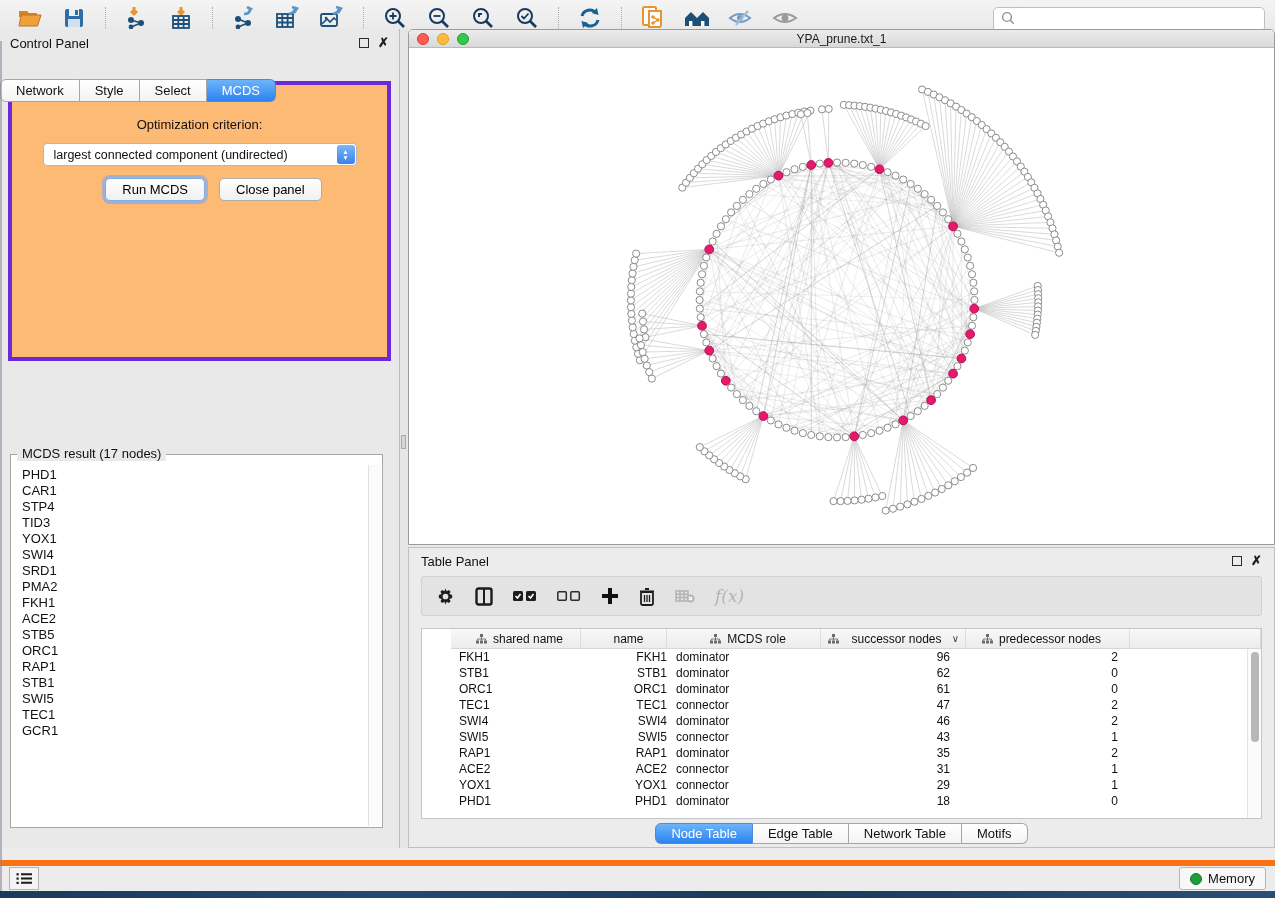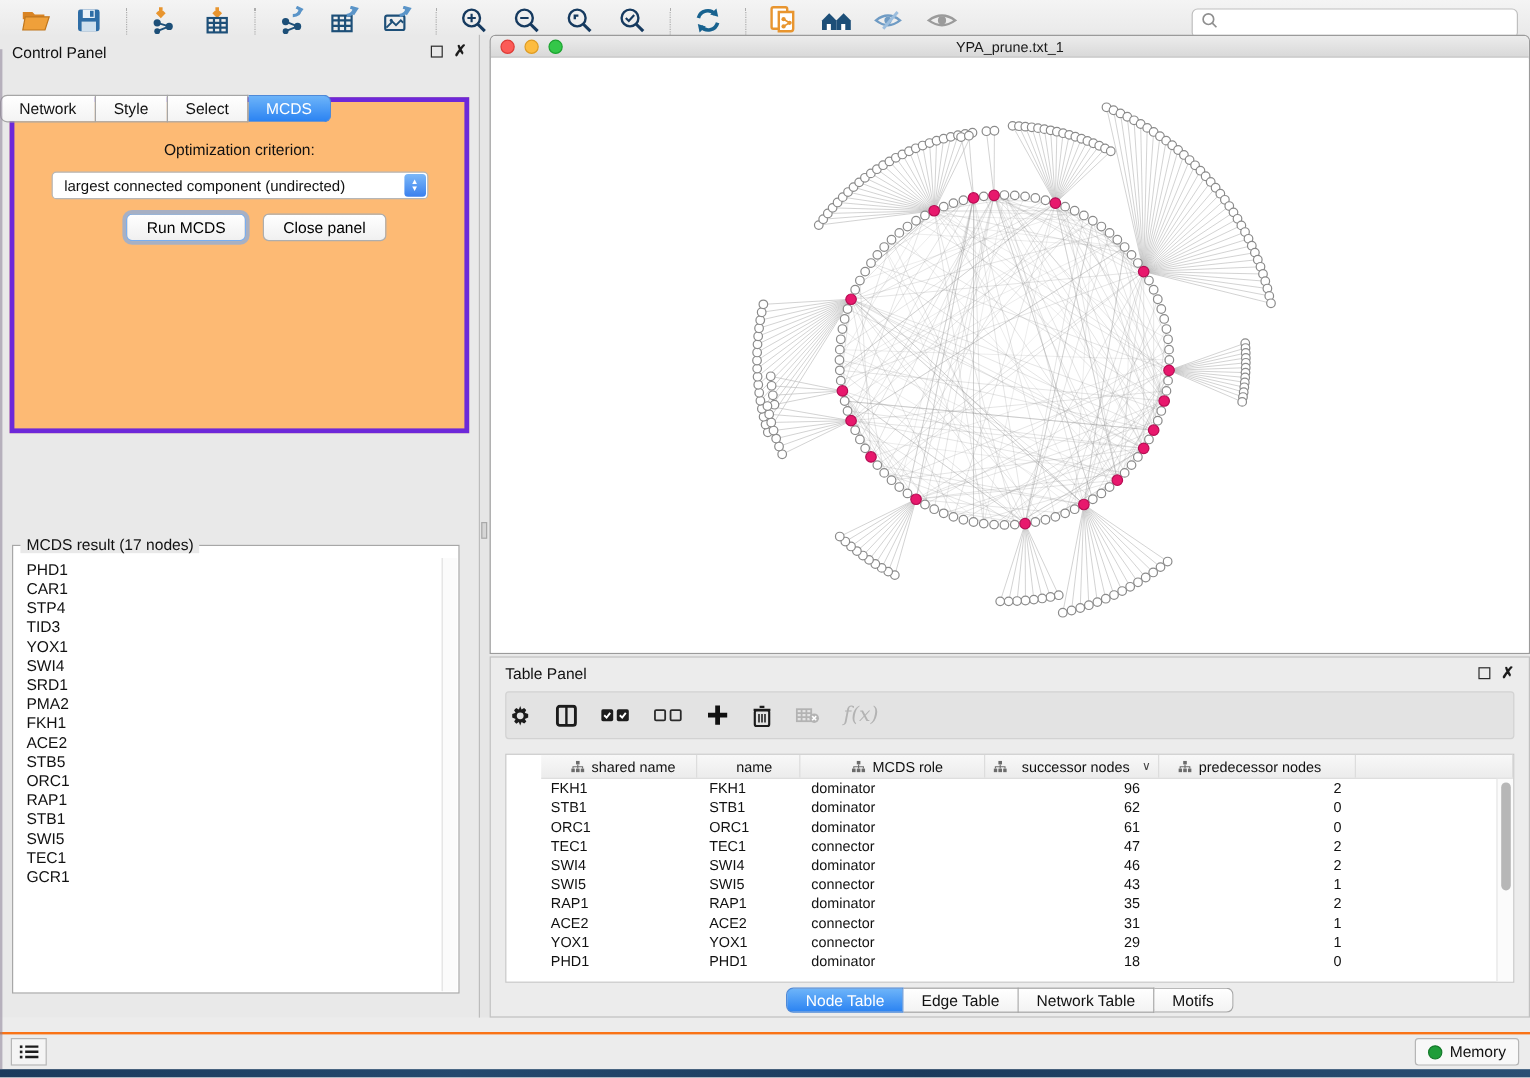--- a/index.html
+++ b/index.html
@@ -94,7 +94,7 @@
   .tp-header { height:26px; display:flex; align-items:center; padding:0 12px; font-size:13px; }
   .tp-toolbar {
     margin:2px 12px 0; height:40px; background:#e3e3e3; border:1px solid #d2d2d2; border-radius:3px;
-    display:flex; align-items:center; gap:20px; padding:0 2px;
+    display:flex; align-items:center; gap:20px; padding:0 14px;
   }
   .ti { display:flex; align-items:center; }
   .fx { font-family:"DejaVu Serif", serif; font-style:italic; font-size:17px; color:#b3b3b3; }

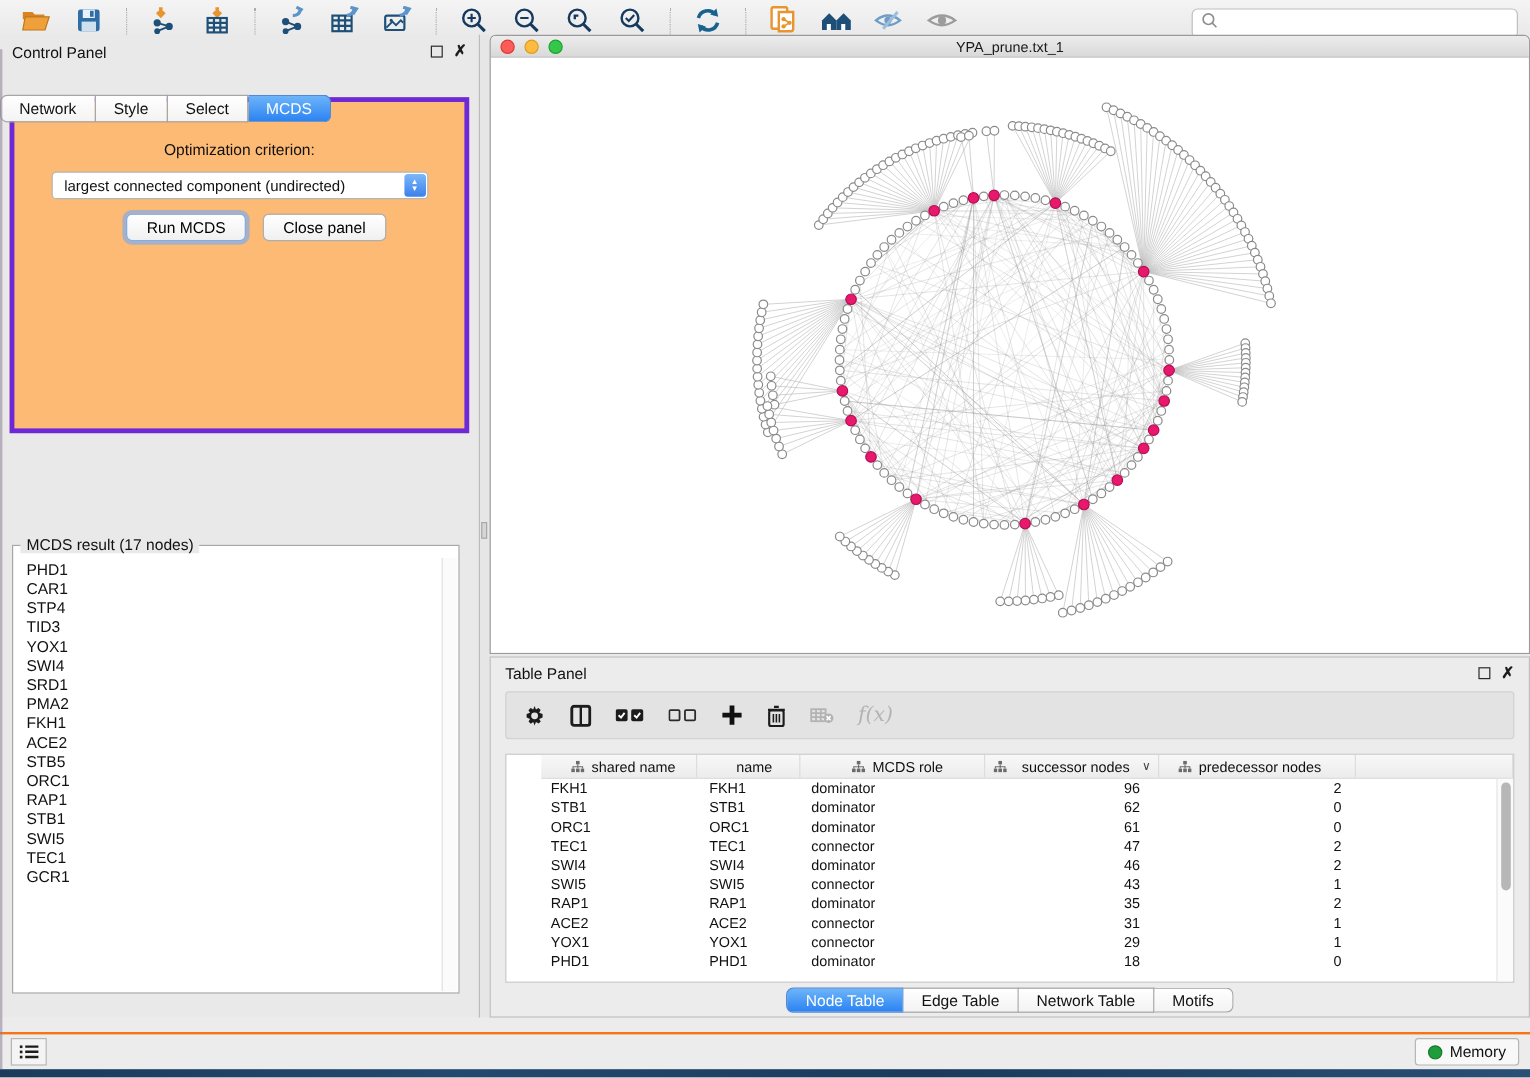--- a/index.html
+++ b/index.html
@@ -108,7 +108,7 @@
   .tbody { font-size:12px; }
   .tr { display:flex; height:16px; align-items:center; }
   .c0 { width:130px; padding-left:8px; }
-  .c1 { width:86px;  padding-left:10px; }
+  .c1 { width:86px;  padding-left:10px;text-align:right; }
   .c2 { width:154px; padding-left:9px; }
   .c3 { width:145px; text-align:right; padding-right:16px;gap:12px; }
   .c4 { width:164px; text-align:right; padding-right:12px; }

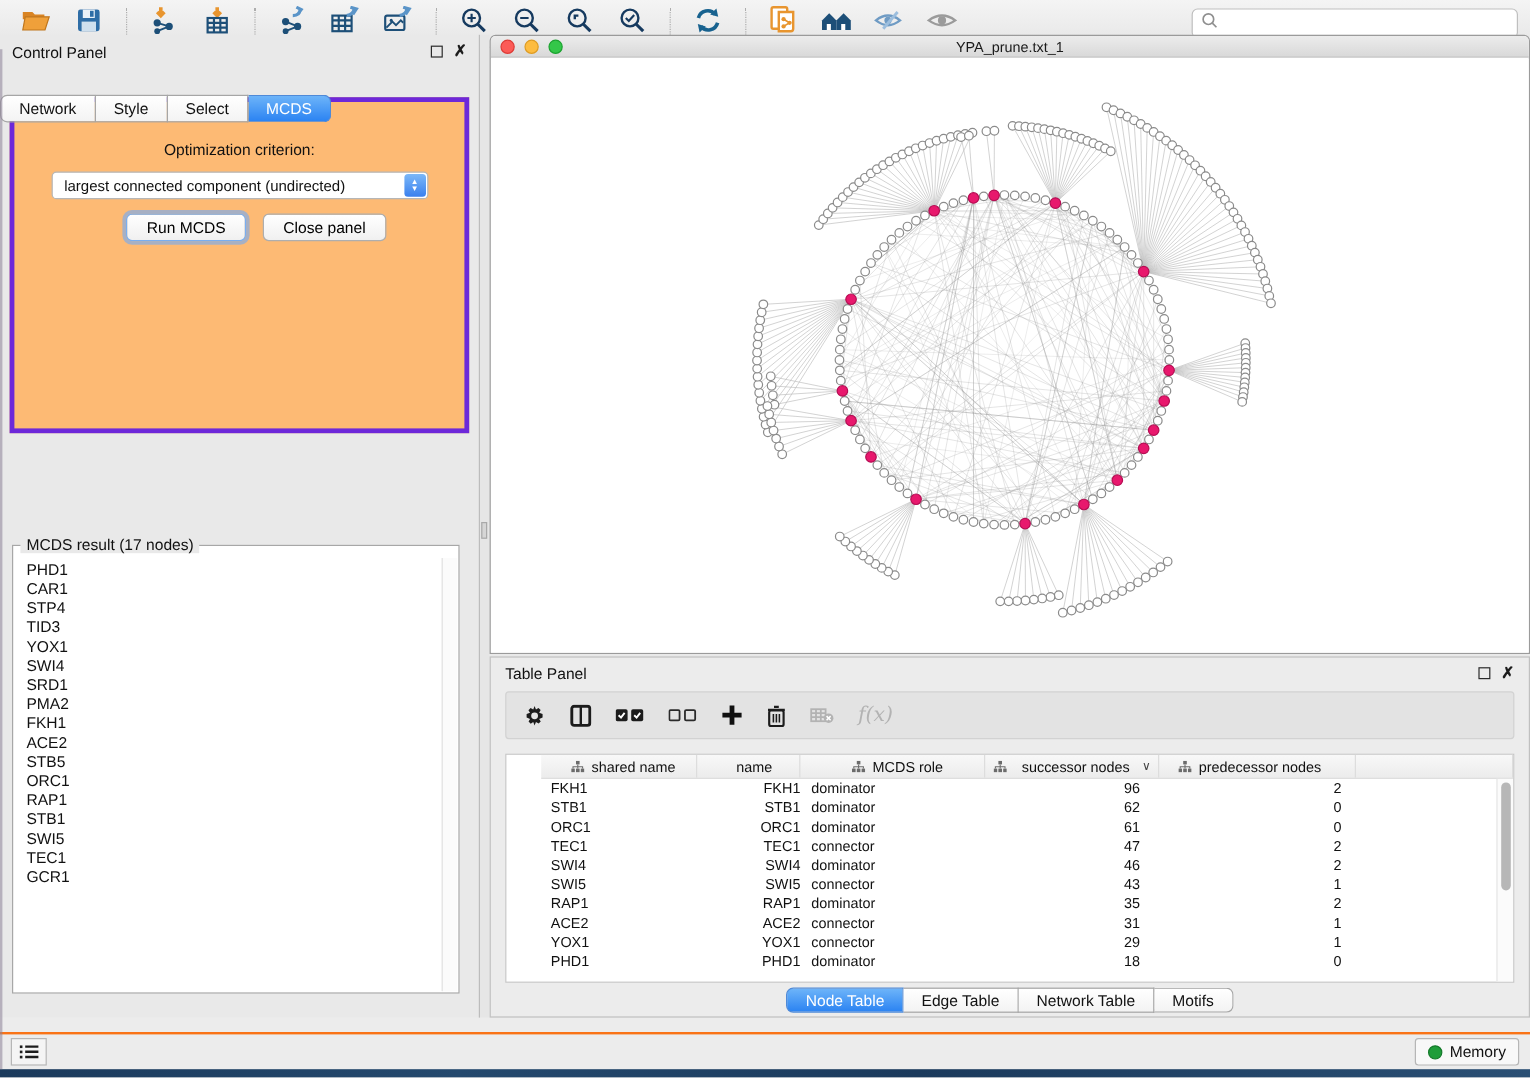--- a/index.html
+++ b/index.html
@@ -120,7 +120,7 @@
   
   .status-bar {
     position:absolute; left:0; right:0; top:860px; height:31px; background:#ececec;
-    border-top:2px solid #f97316; display:flex; align-items:center; padding:0 9px;
+    border-top:6px solid #f97316; display:flex; align-items:center; padding:0 9px;
   }
   .list-btn { width:30px; height:23px; border:1px solid #b6b6b6; background:#f4f4f4; display:flex; align-items:center; justify-content:center; }
   .memory-btn {

